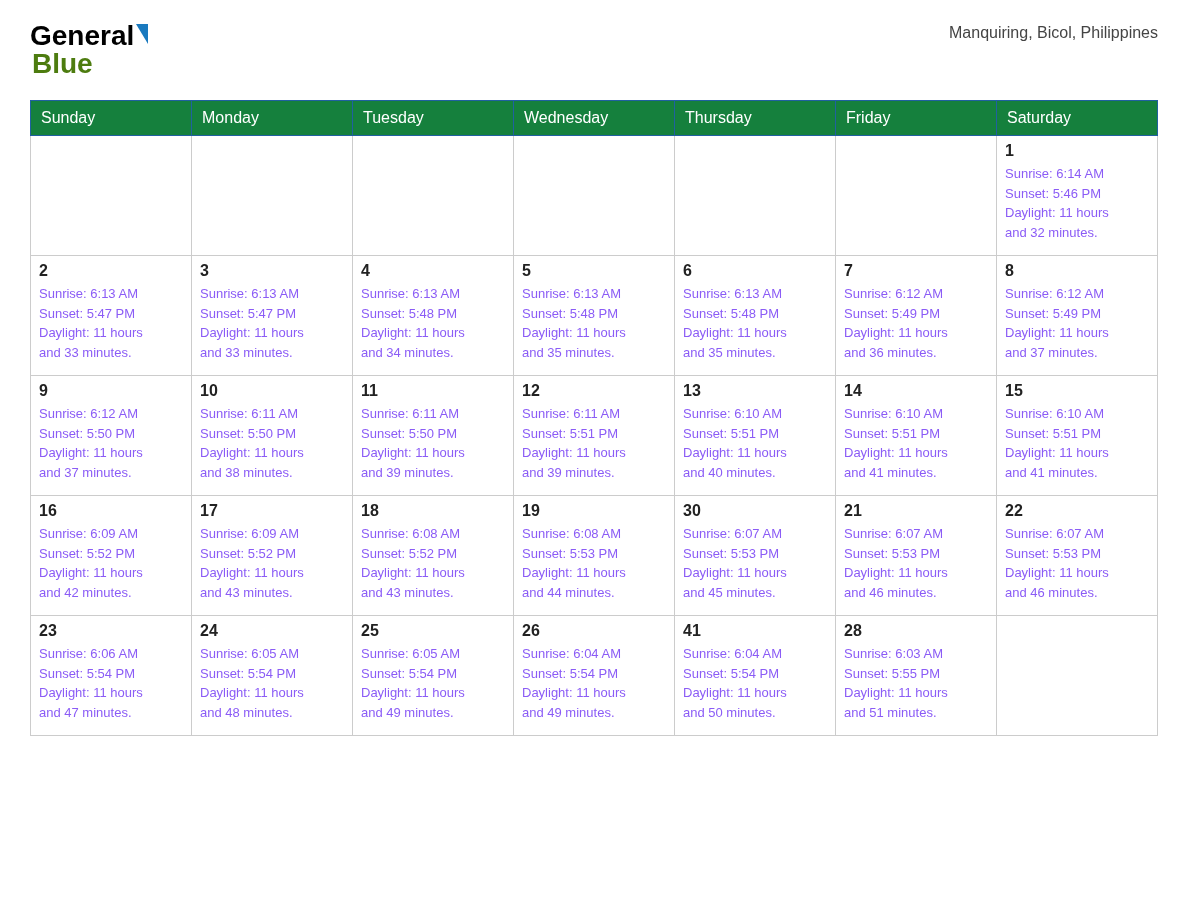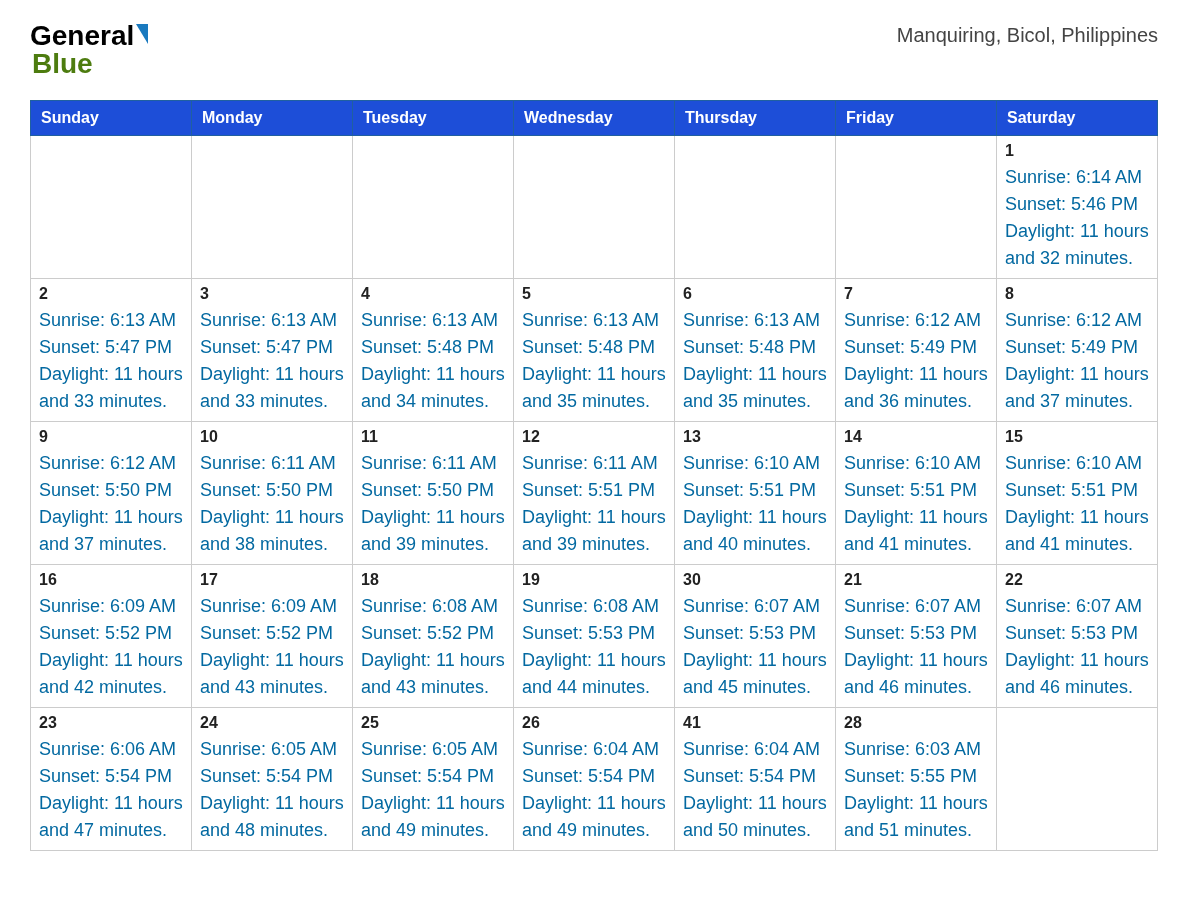--- a/index.html
+++ b/index.html
@@ -51,7 +51,7 @@
       line-height: 1.1;
     }
     .location-title {
-      font-size: 20px;
+      font-size: 16px;
       color: #444;
       margin-top: 4px;
     }

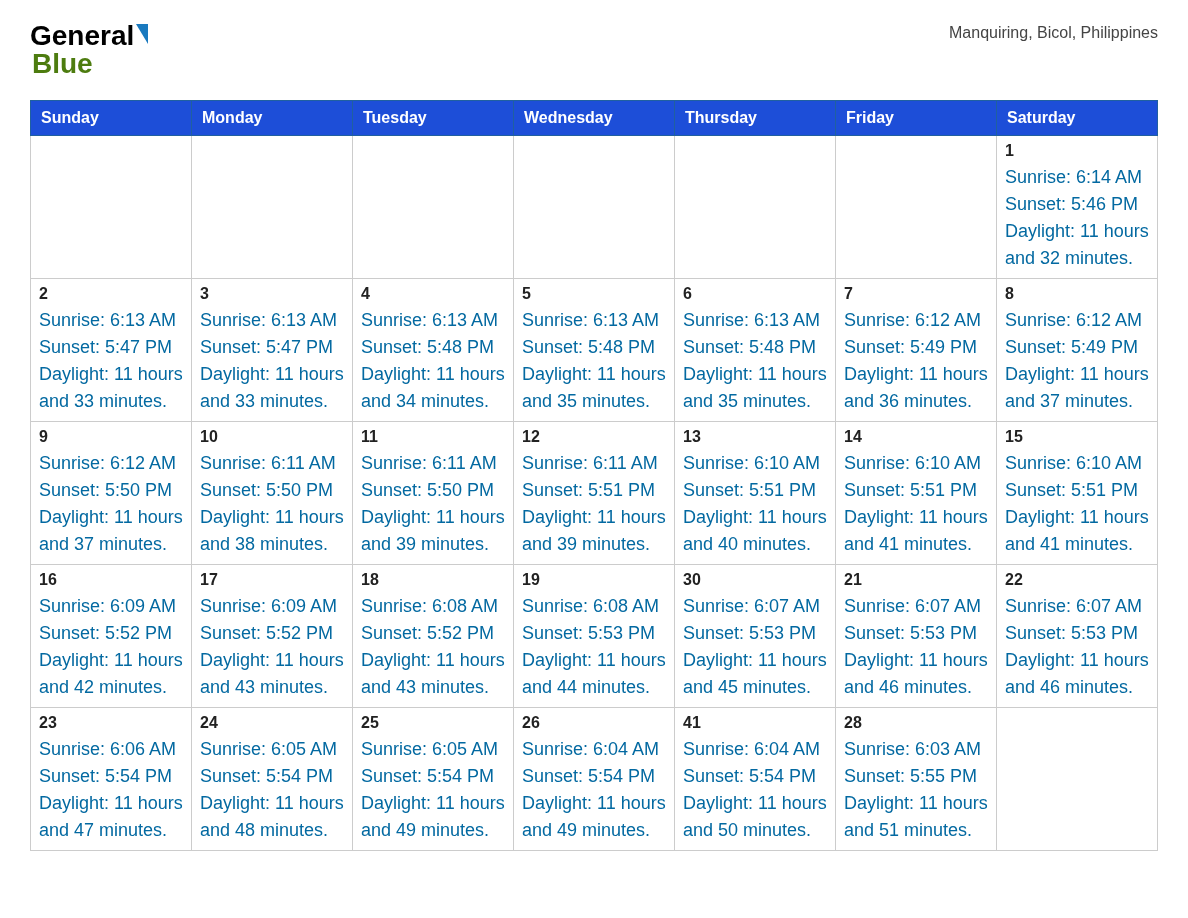--- a/index.html
+++ b/index.html
@@ -61,10 +61,10 @@
       border: 1px solid #aaa;
     }
     .calendar-table th {
-      background-color: #1d4ed8;
+      background-color: #15803d;
       color: #fff;
       font-size: 16px;
-      font-weight: bold;
+      font-weight: normal;
       padding: 8px 10px;
       text-align: left;
       border: 1px solid #2060a0;

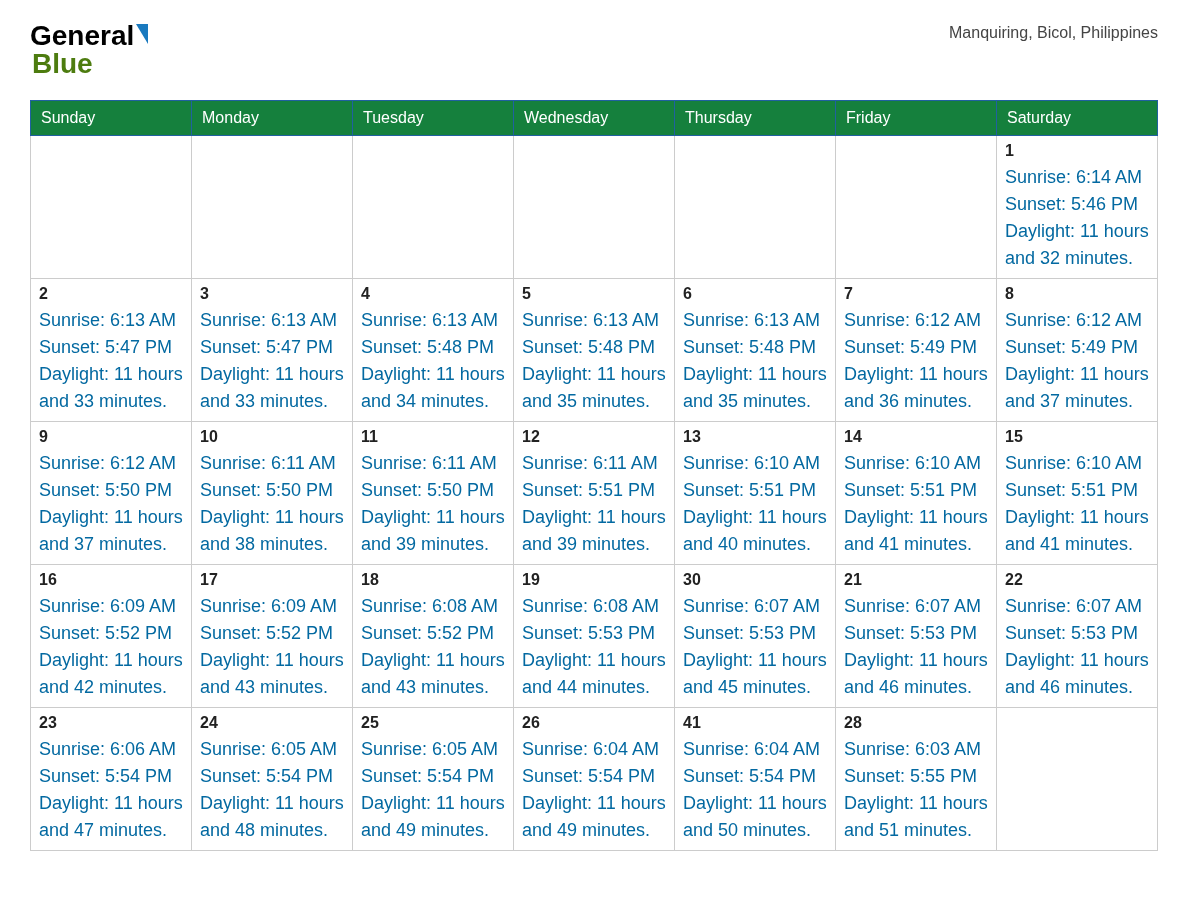--- a/index.html
+++ b/index.html
@@ -86,8 +86,8 @@
       margin-bottom: 4px;
     }
     .day-info {
-      font-size: 18px;
-      color: #0369a1;
+      font-size: 13px;
+      color: #8b5cf6;
       line-height: 1.5;
     }
     tr.week-row td {

